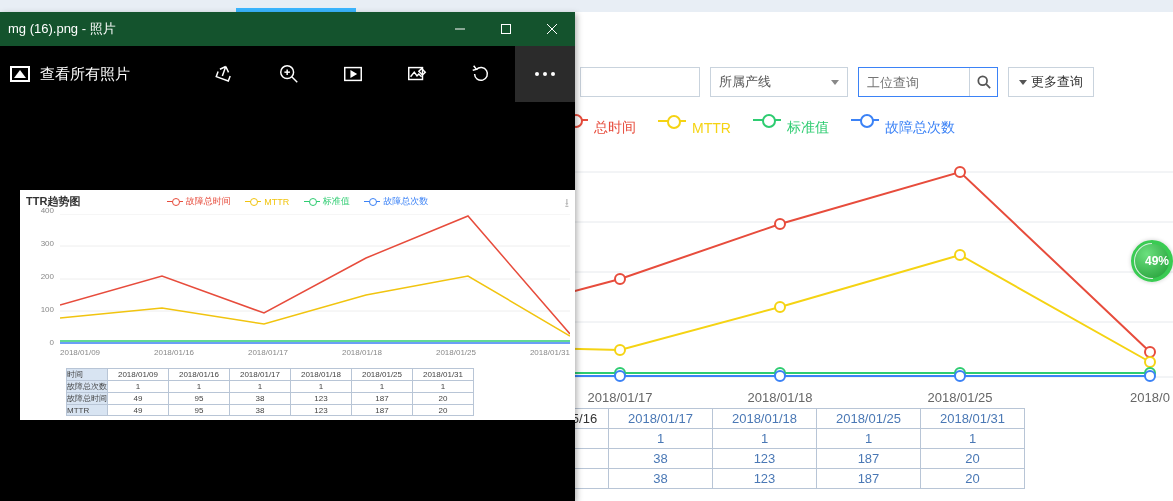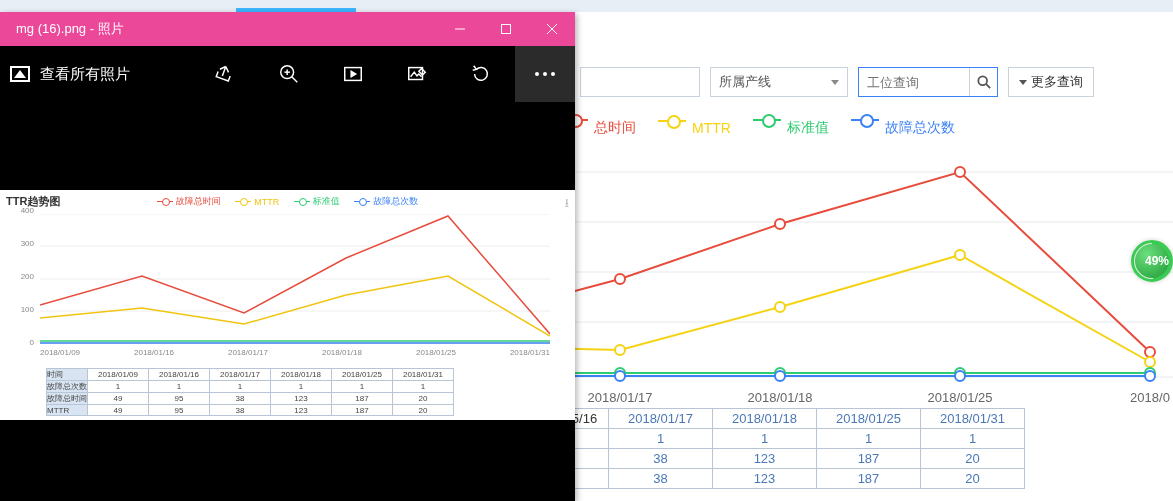--- a/index.html
+++ b/index.html
@@ -16,8 +16,8 @@
     z-index:20;
   }
   .photos .titlebar{
-    height:34px; display:flex; align-items:center; padding-left:16px;
-    font-size:13px; background:#ec4899;
+    height:34px; display:flex; align-items:center; padding-left:8px;
+    font-size:13px; background:#14532d;
   }
   .photos .titlebar .title{flex:1;}
   .photos .winbtn{

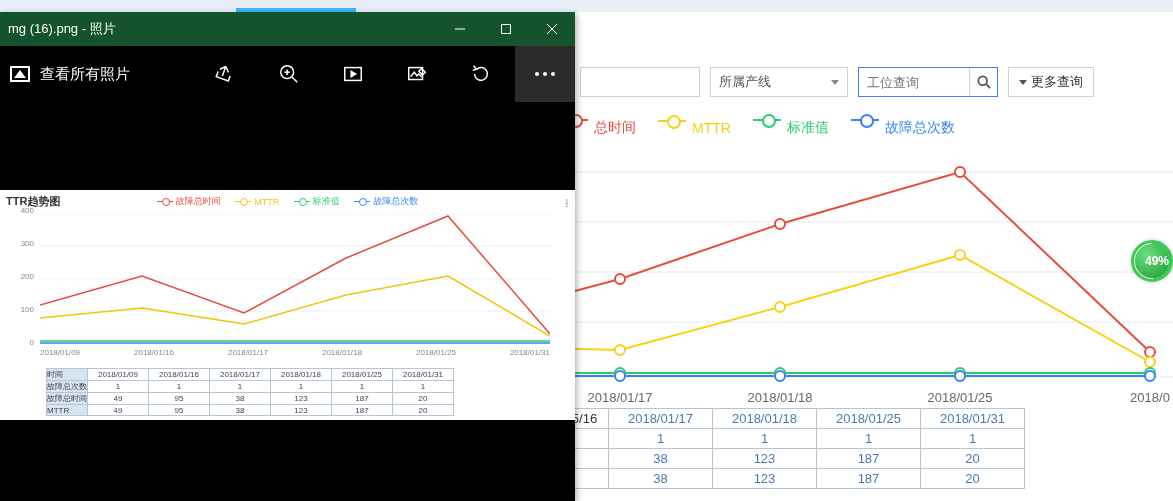--- a/index.html
+++ b/index.html
@@ -55,6 +55,7 @@
     margin-top:88px;
     width:612px;height:230px;background:#fff;color:#333;position:relative;
     font-size:9px;
+    margin-left:20px;
   }
   .mini .mini-title{position:absolute;left:6px;top:4px;font-weight:bold;font-size:11px;}
   .mini .mini-dl{position:absolute;right:6px;top:4px;color:#bbb;font-size:12px;}

